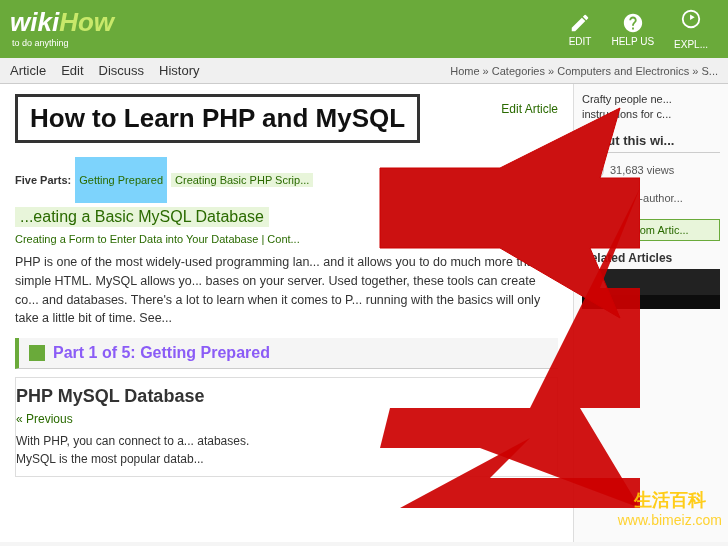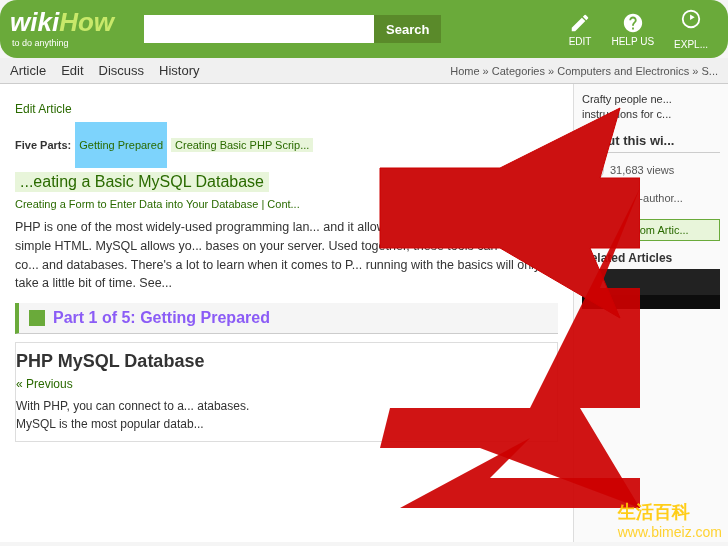--- a/index.html
+++ b/index.html
@@ -12,7 +12,6 @@
       display: flex;
       align-items: center;
       padding: 0 10px;
-      border-radius: 17px;
     }
     #logo-area {
       display: flex;

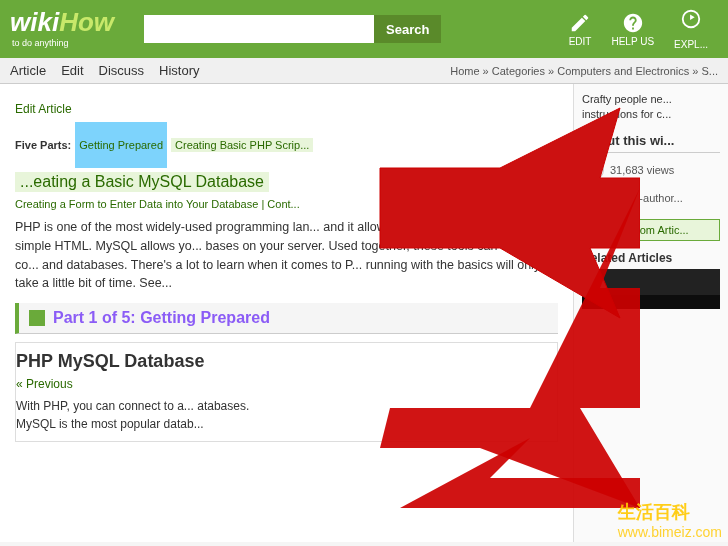--- a/index.html
+++ b/index.html
@@ -299,10 +299,6 @@
     </div>
   </div>
 
-  <div id="search-bar">
-    <input type="text" id="search-input" style="width: 230px; height: 28px; border: none; padding: 0px 8px; font-size: 13px;">
-    <button id="search-button" style="background:#5a8a2a;color:white;border:none;height:28px;padding:0 12px;font-size:13px;cursor:pointer;font-weight:bold;">Search</button>
-  </div>
 
   <div id="header-icons" style="display:flex;margin-left:auto;gap:20px;align-items:center;padding-right:10px;">
     <div class="header-icon-item" style="display:flex;flex-direction:column;align-items:center;color:white;font-size:10px;gap:2px;cursor:pointer;">

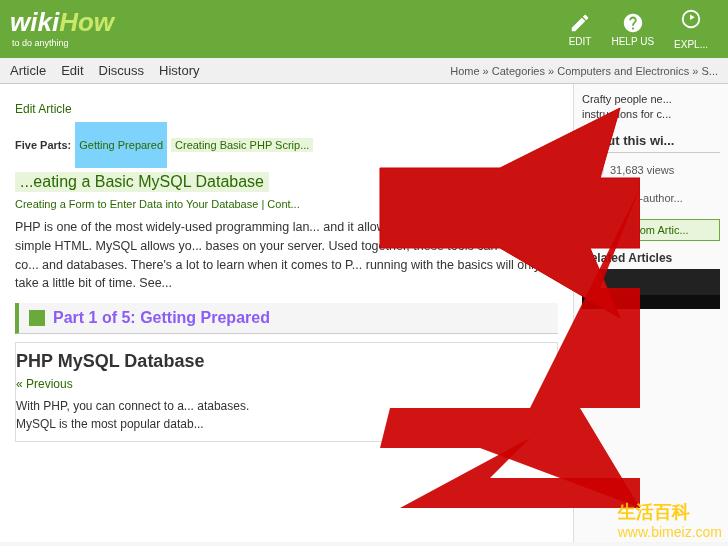--- a/index.html
+++ b/index.html
@@ -335,6 +335,9 @@
   <div id="content" style="flex:1;padding:10px 15px;overflow:hidden;background:white;">
 
     <div class="title-row" style="display:flex;justify-content:space-between;align-items:flex-start;margin-bottom:6px;">
+      <div id="title-box" style="border:3px solid #333;padding:6px 12px;display:inline-block;background:white;">
+        <span id="article-title" style="font-size:26px;font-weight:bold;color:#111;">How to Learn PHP and MySQL</span>
+      </div>
       <a id="edit-article" style="color:#2a6a00;font-size:12px;cursor:pointer;margin-top:8px;text-decoration:none;">Edit Article</a>
     </div>
 

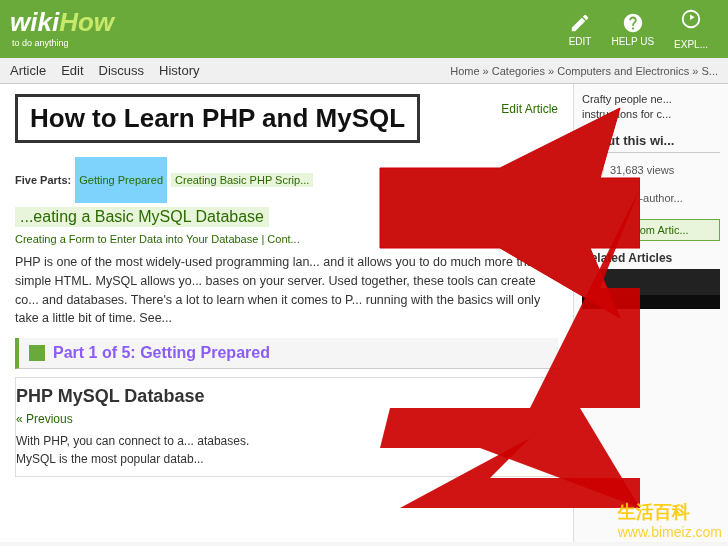--- a/index.html
+++ b/index.html
@@ -411,7 +411,7 @@
   </svg>
 </div>
 
-<div id="watermark-container" style="position:absolute;bottom:6px;right:6px;z-index:200;text-align:left;">
+<div id="watermark-container" style="position:absolute;bottom:18px;right:6px;z-index:200;text-align:center;">
   <div style="font-size:18px;color:rgba(255,200,0,0.9);font-weight:bold;">生活百科</div>
   <div style="font-size:14px;color:rgba(255,200,0,0.8);">www.bimeiz.com</div>
 </div>

